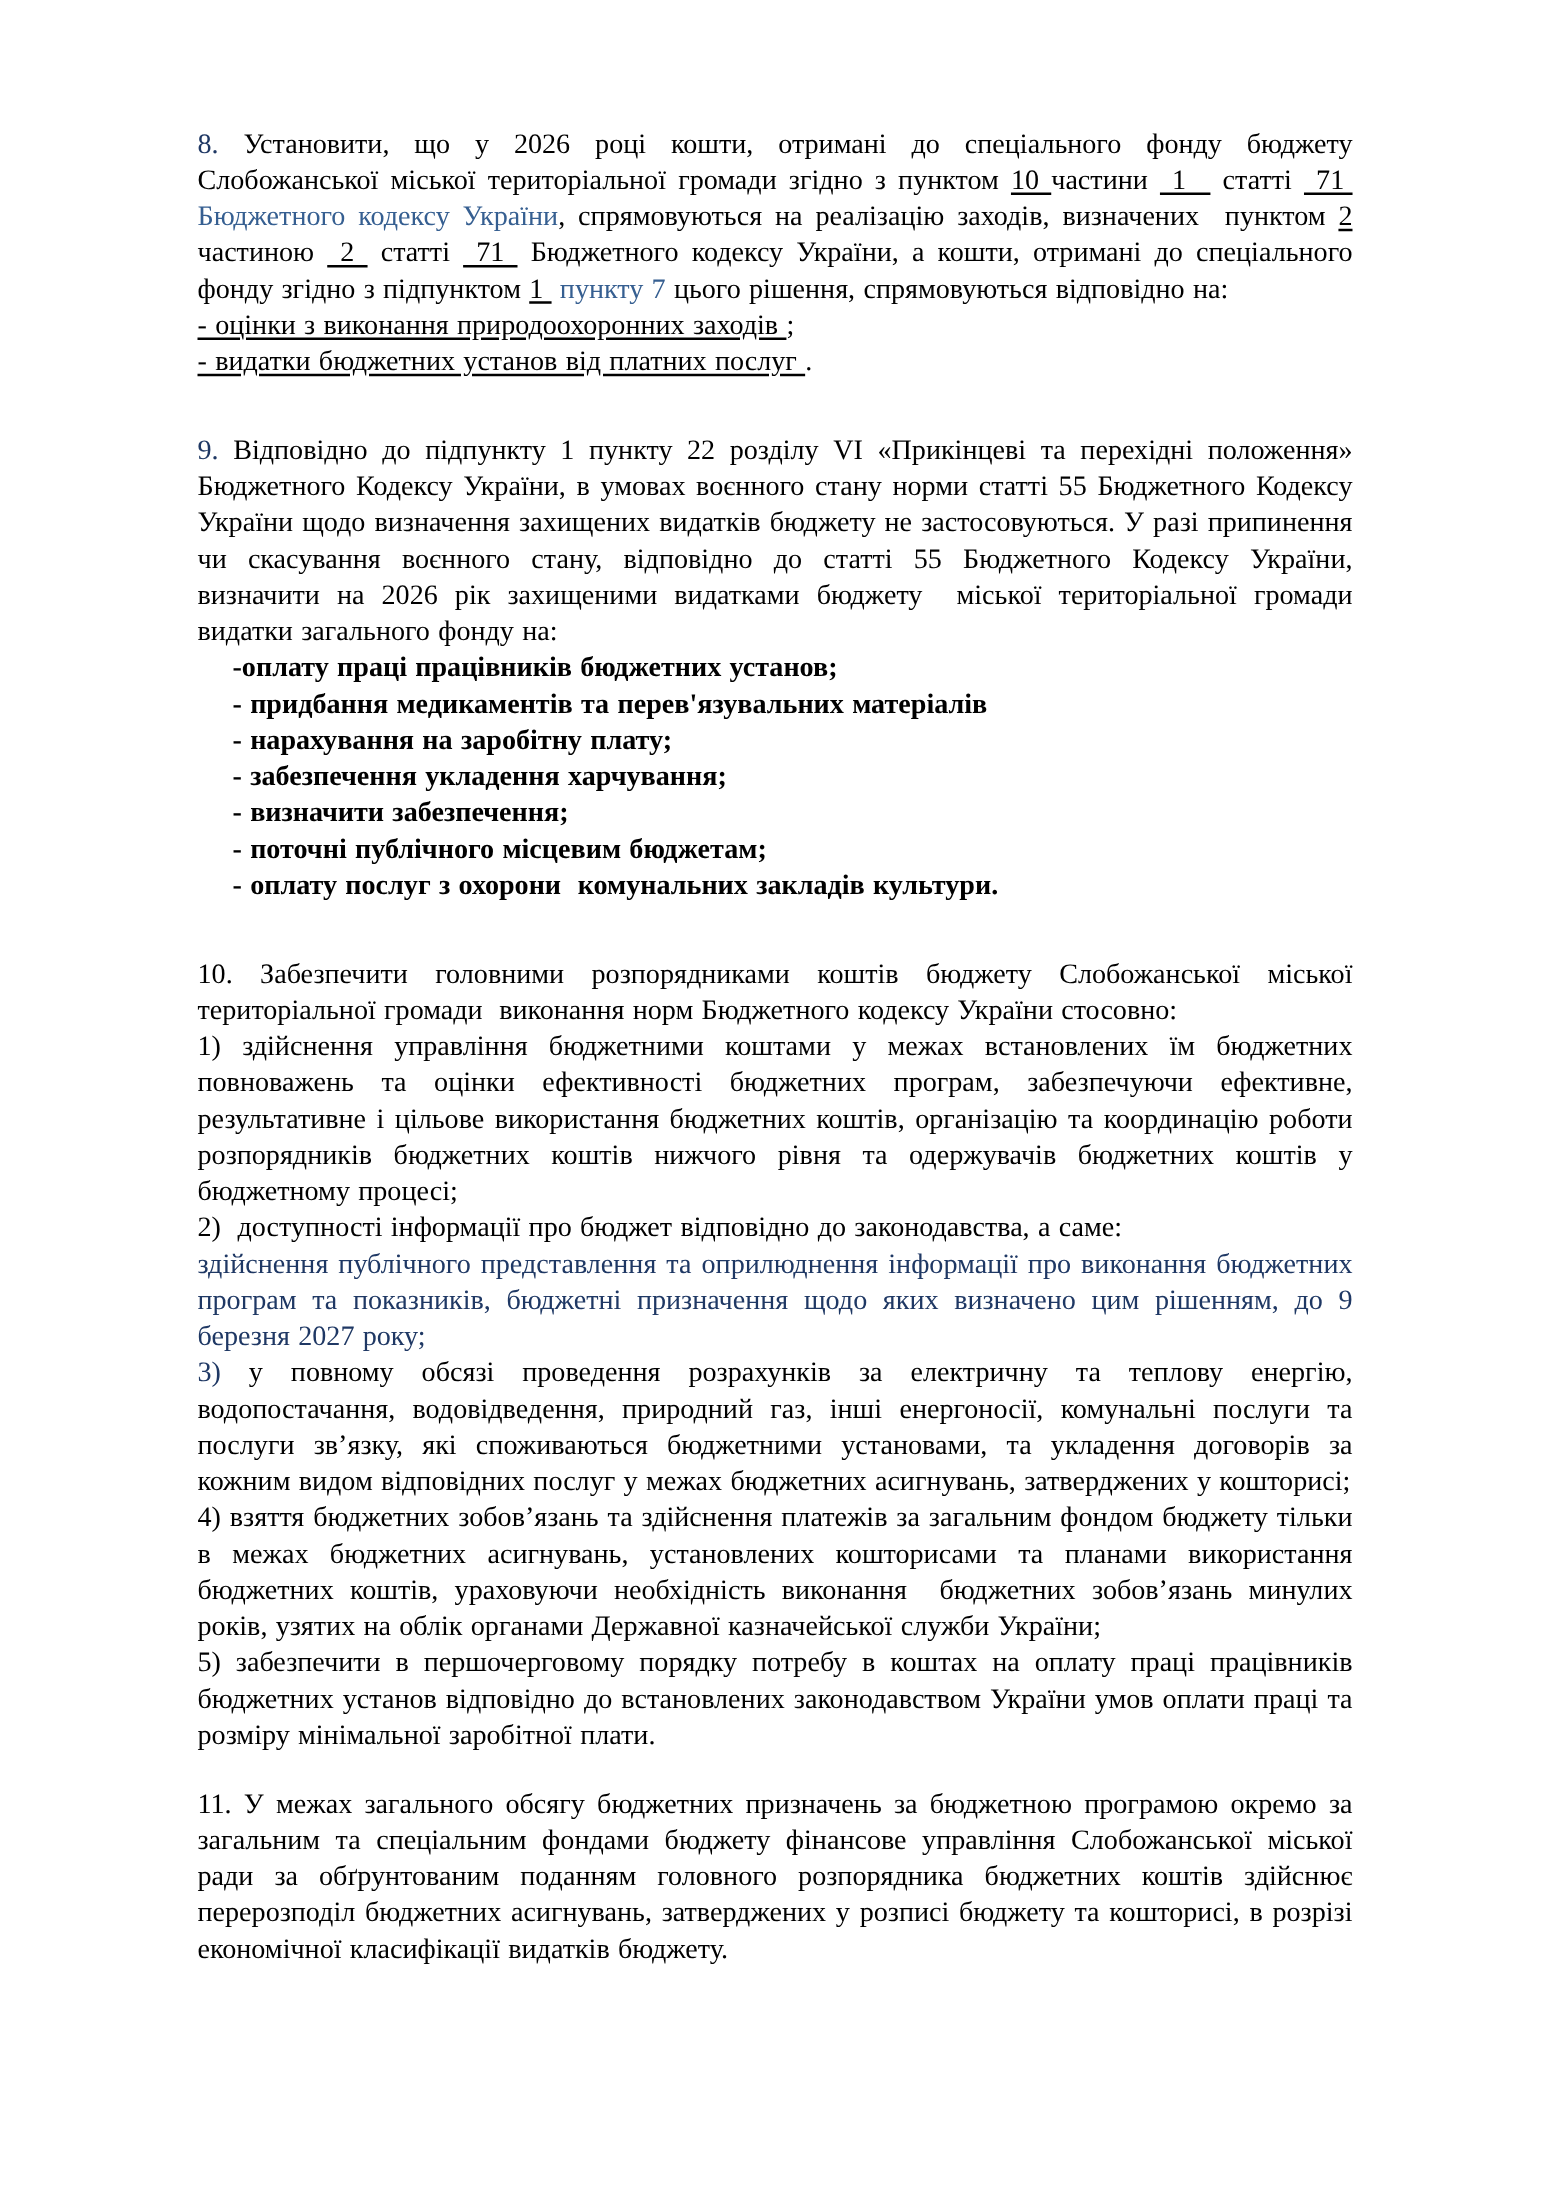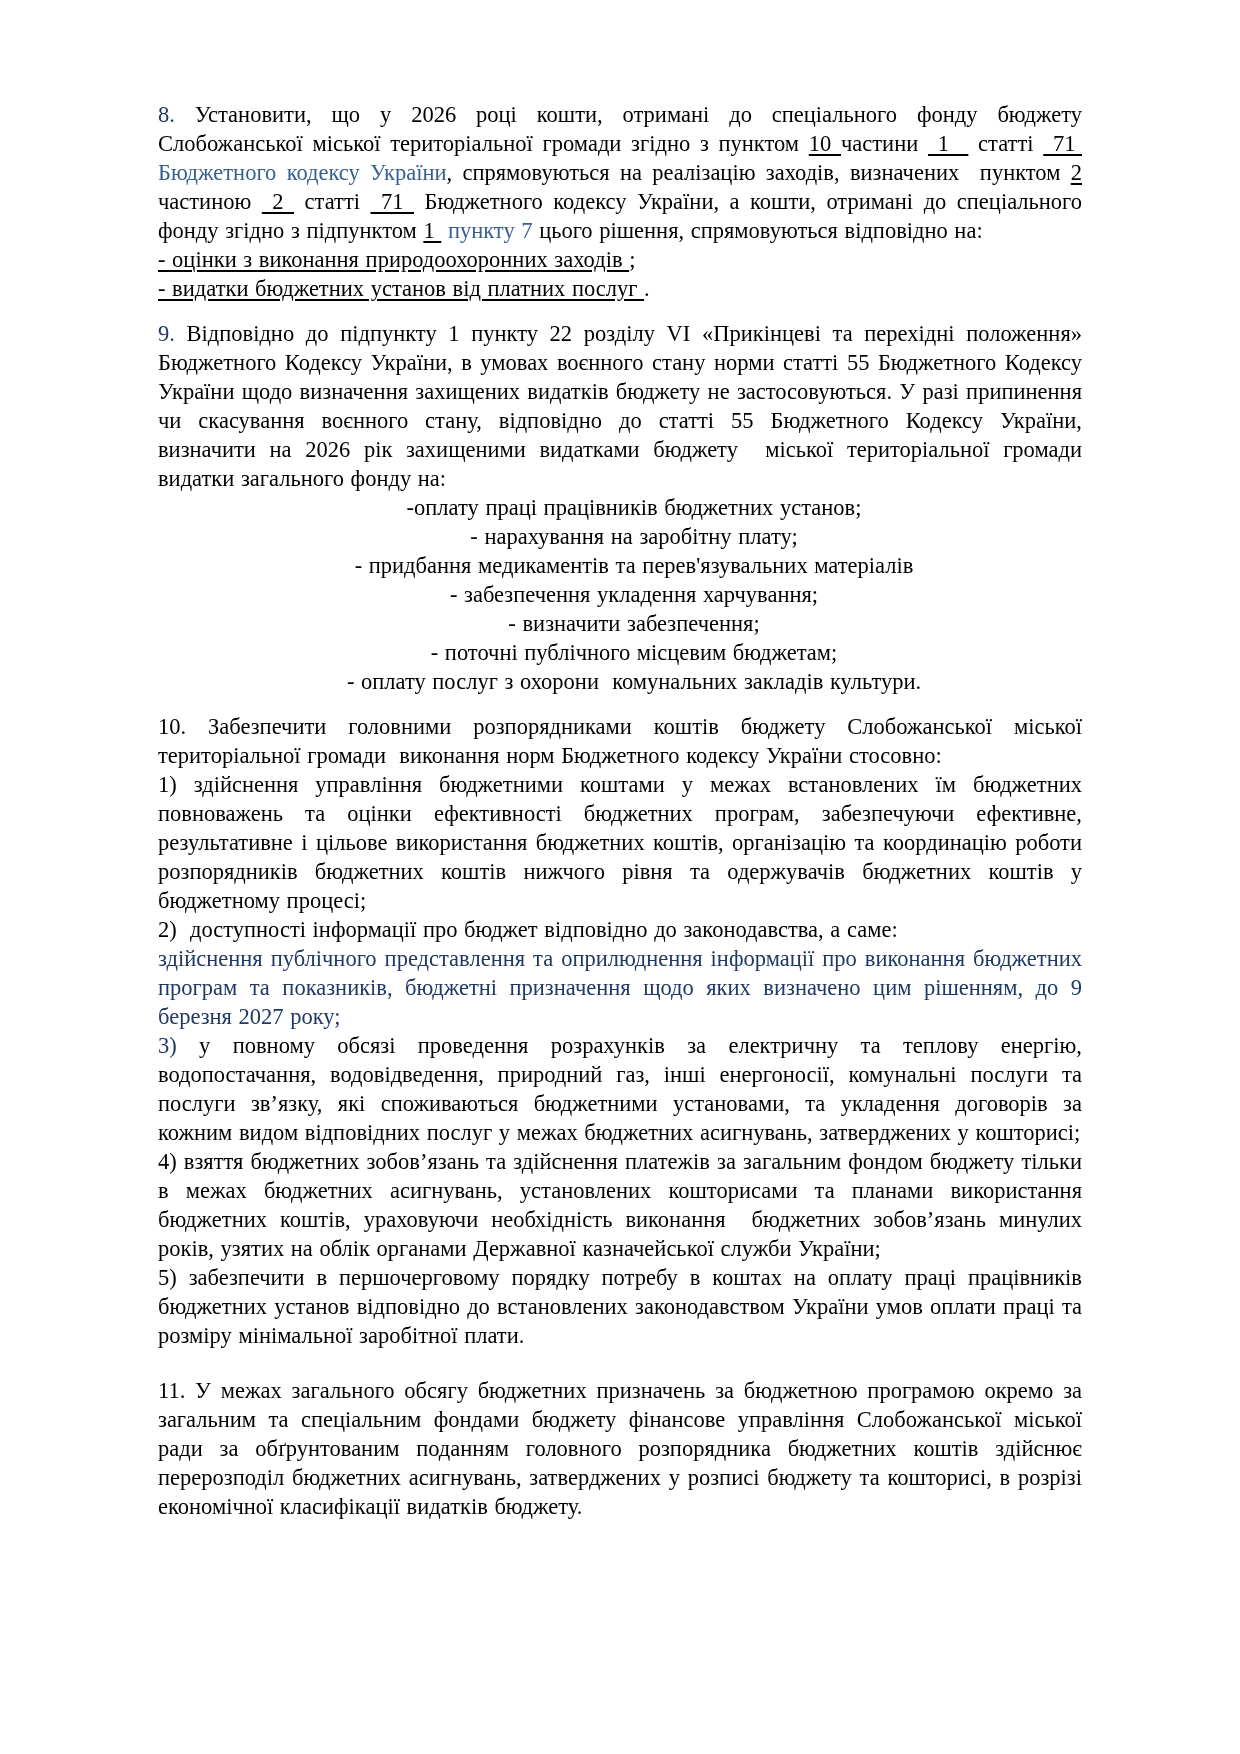--- a/index.html
+++ b/index.html
@@ -32,7 +32,7 @@
     padding-left: 28px;
     text-align: center;
   }
-  p.para.gap { margin-top: 16px; }
+  p.para.gap { margin-top: 42px; }
   p.para.gap-lg { margin-top: 26px; }
   .c-navy  { color: var(--navy, #1f3864); }
   .c-steel { color: var(--steel, #365f91); }

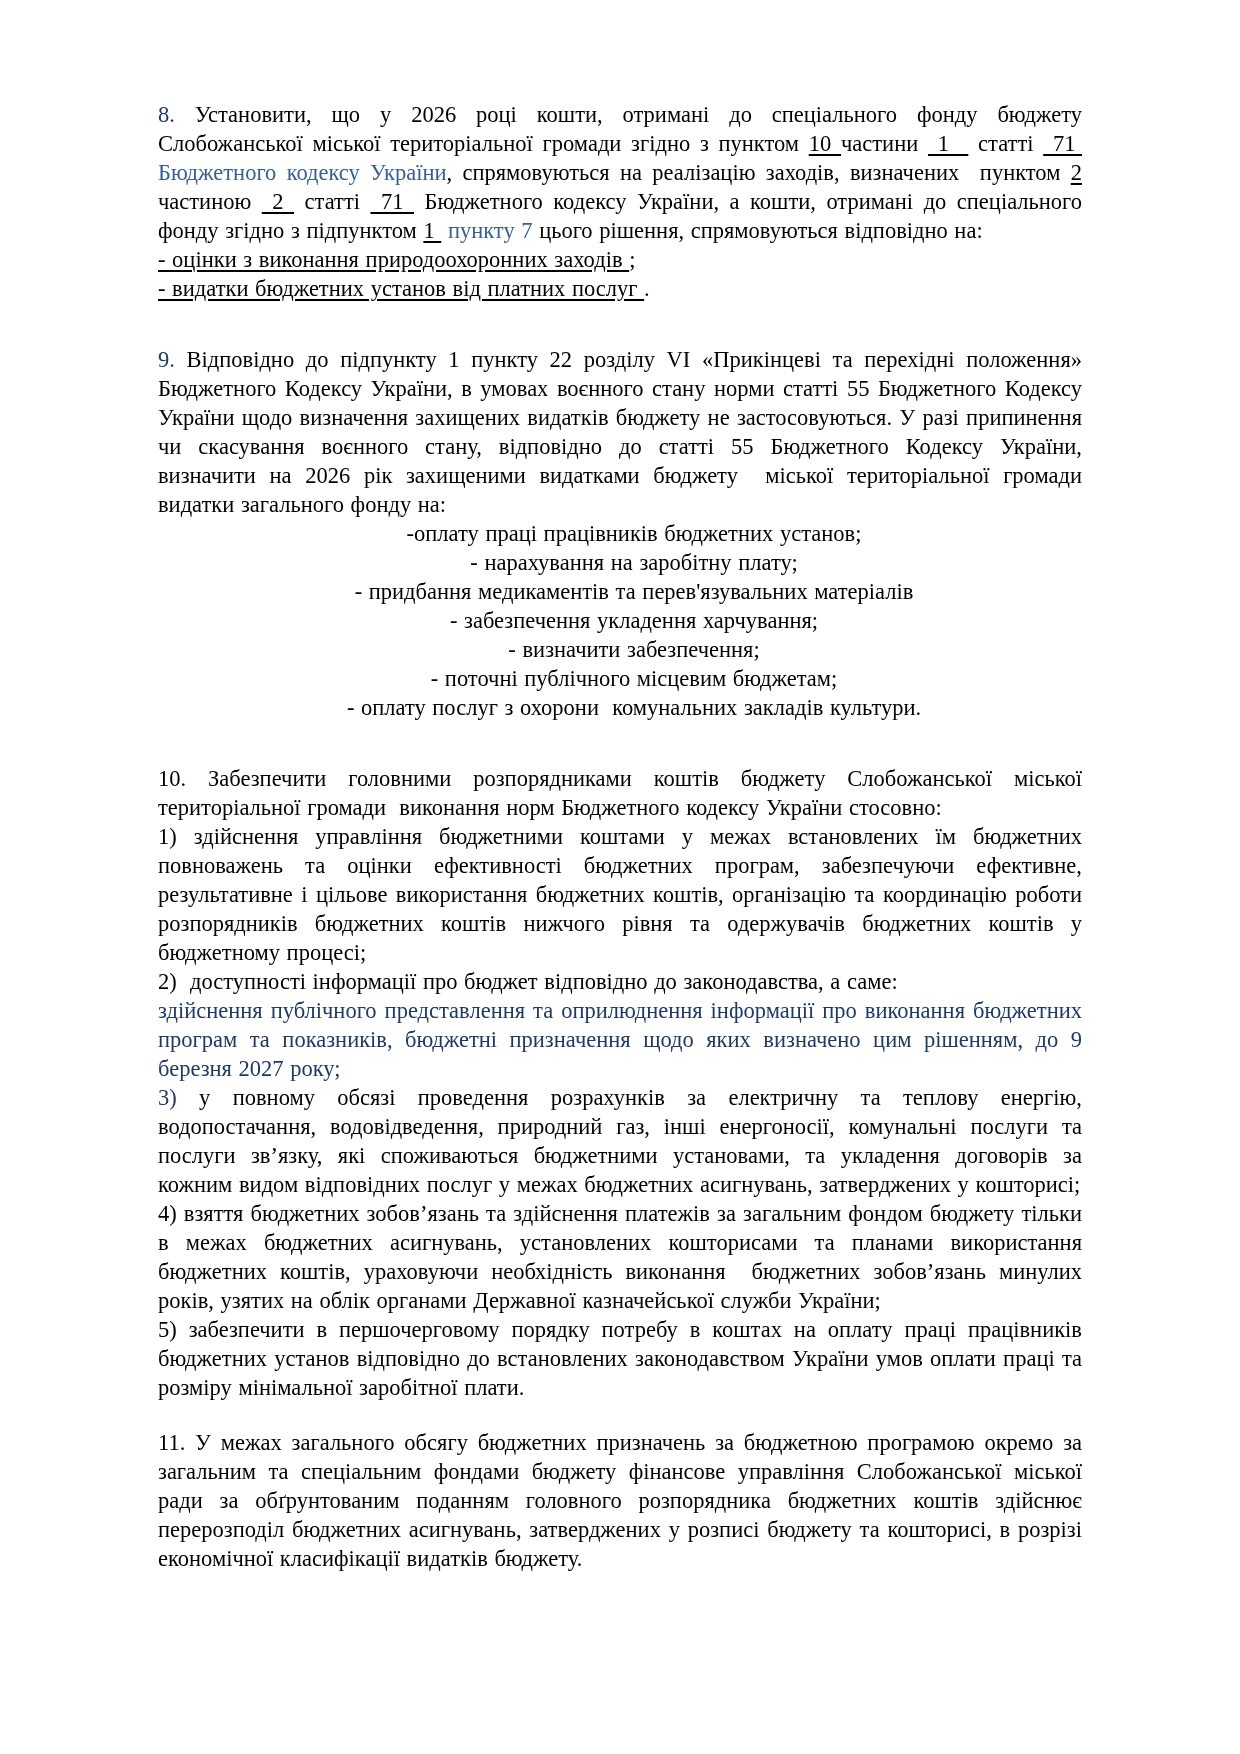--- a/index.html
+++ b/index.html
@@ -30,7 +30,8 @@
   p.para.left { text-align: left; }
   p.para.indent {
     padding-left: 28px;
-    text-align: center;
+    text-align: left;
+    font-weight: bold;
   }
   p.para.gap { margin-top: 42px; }
   p.para.gap-lg { margin-top: 26px; }

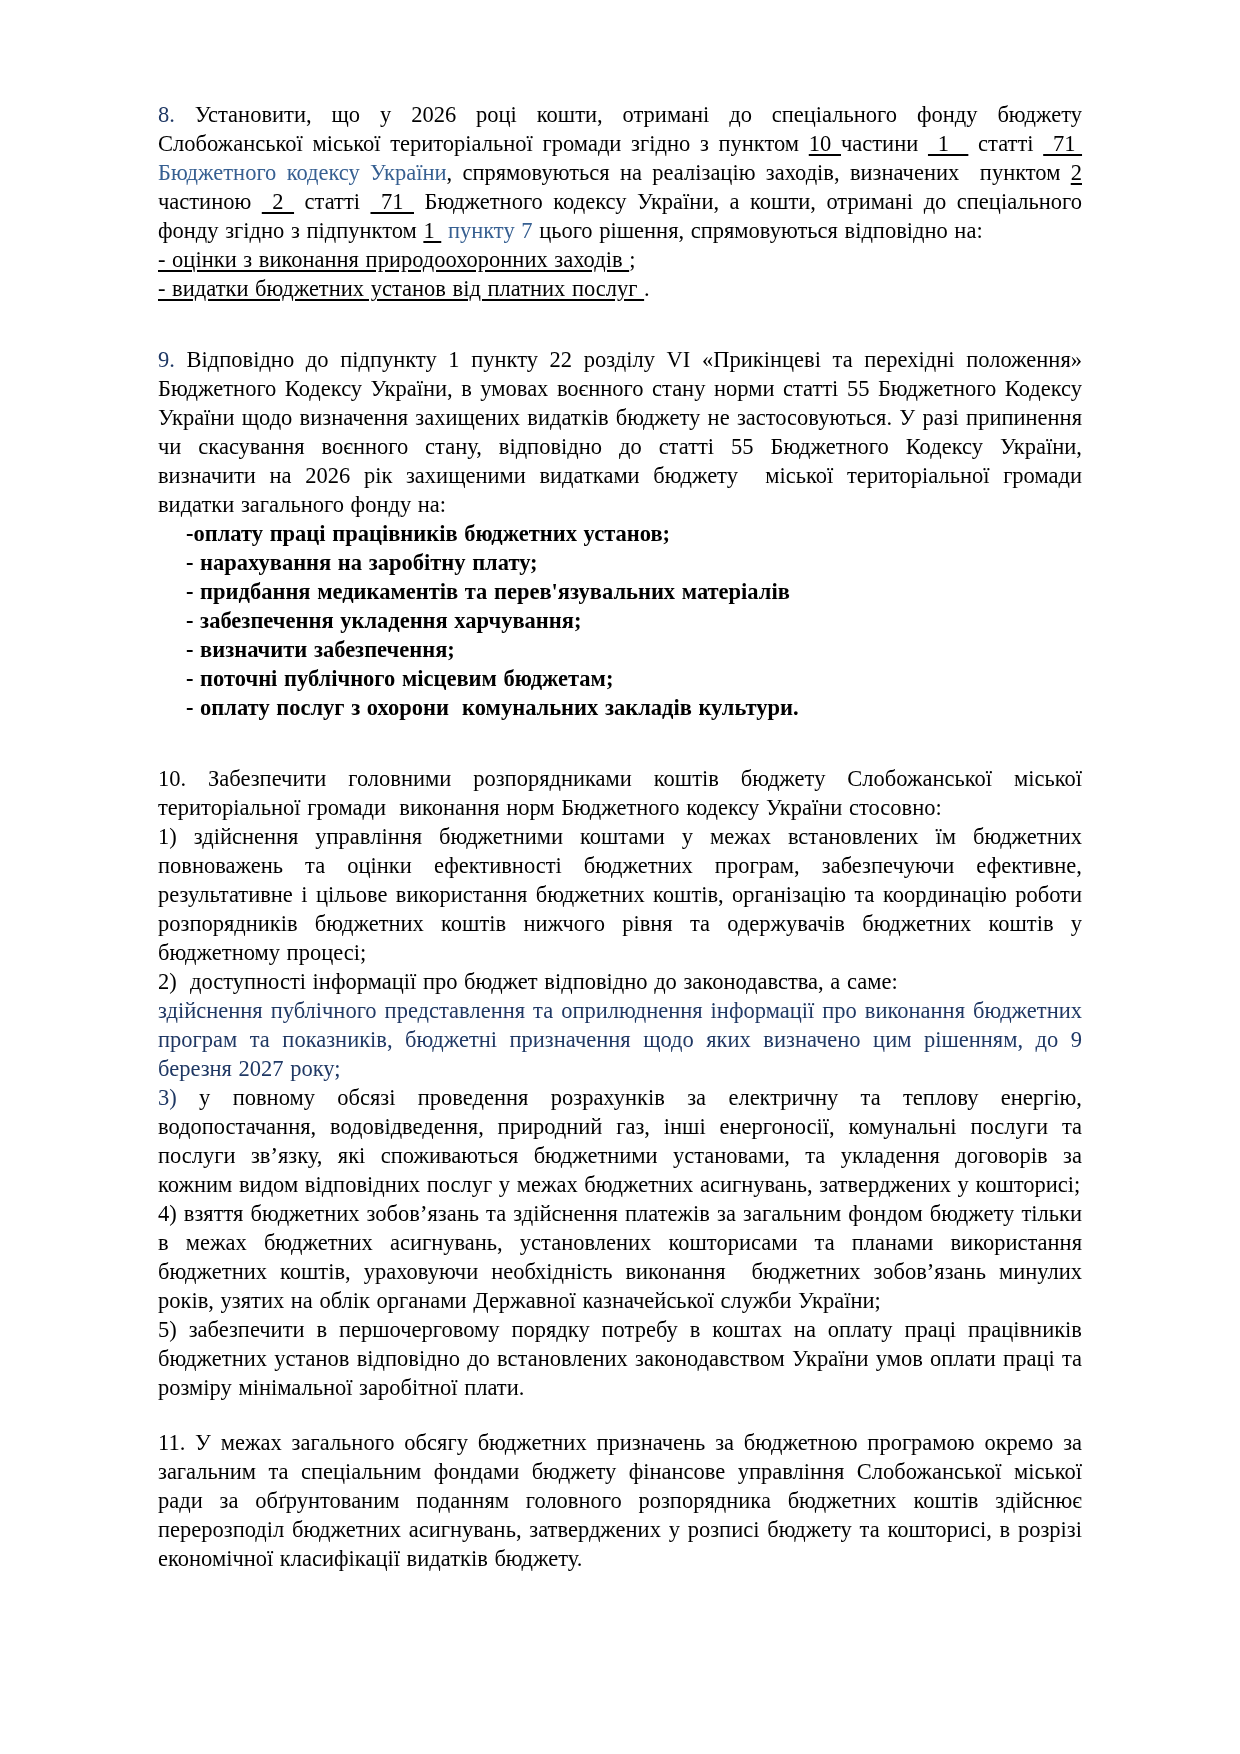--- a/index.html
+++ b/index.html
@@ -53,8 +53,8 @@
       <p class="para left"><span class="u">- видатки бюджетних установ від платних послуг </span><span>.</span></p>
       <p class="para gap"><span class="c-navy">9.</span><span> Відповідно до підпункту 1 пункту 22 розділу VI «Прикінцеві та перехідні положення» Бюджетного Кодексу України, в умовах воєнного стану норми статті 55 Бюджетного Кодексу України щодо визначення захищених видатків бюджету не застосовуються. У разі припинення чи скасування воєнного стану, відповідно до статті 55 Бюджетного Кодексу України, визначити на 2026 рік захищеними видатками бюджету&nbsp; міської територіальної громади видатки загального фонду на:</span></p>
       <p class="para indent"><span>-оплату праці працівників бюджетних установ;</span></p>
+      <p class="para indent"><span>- придбання медикаментів та перев'язувальних матеріалів</span></p>
       <p class="para indent"><span>- нарахування на заробітну плату;</span></p>
-      <p class="para indent"><span>- придбання медикаментів та перев'язувальних матеріалів</span></p>
       <p class="para indent"><span>- забезпечення укладення харчування;</span></p>
       <p class="para indent"><span>- визначити забезпечення;</span></p>
       <p class="para indent"><span>- поточні публічного місцевим бюджетам;</span></p>

